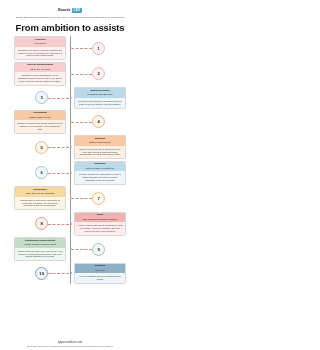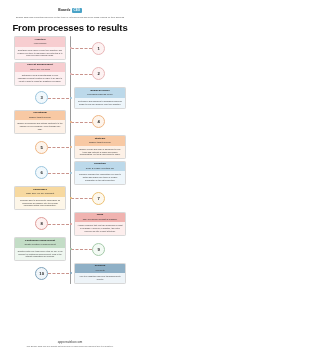--- a/index.html
+++ b/index.html
@@ -54,7 +54,7 @@
     <div class="brand-badge">CEO</div>
   </div>
   <div class="subtitle">Boardz CEO has a practical playbook on the topic of entrepreneurs and world-class leaders for their success</div>
-  <div class="title">From processes to results</div>
+  <div class="title">From ambition to assists</div>
 
   <div class="timeline" id="timeline">
     <div class="spine" style="height: 247.5px;"></div>

